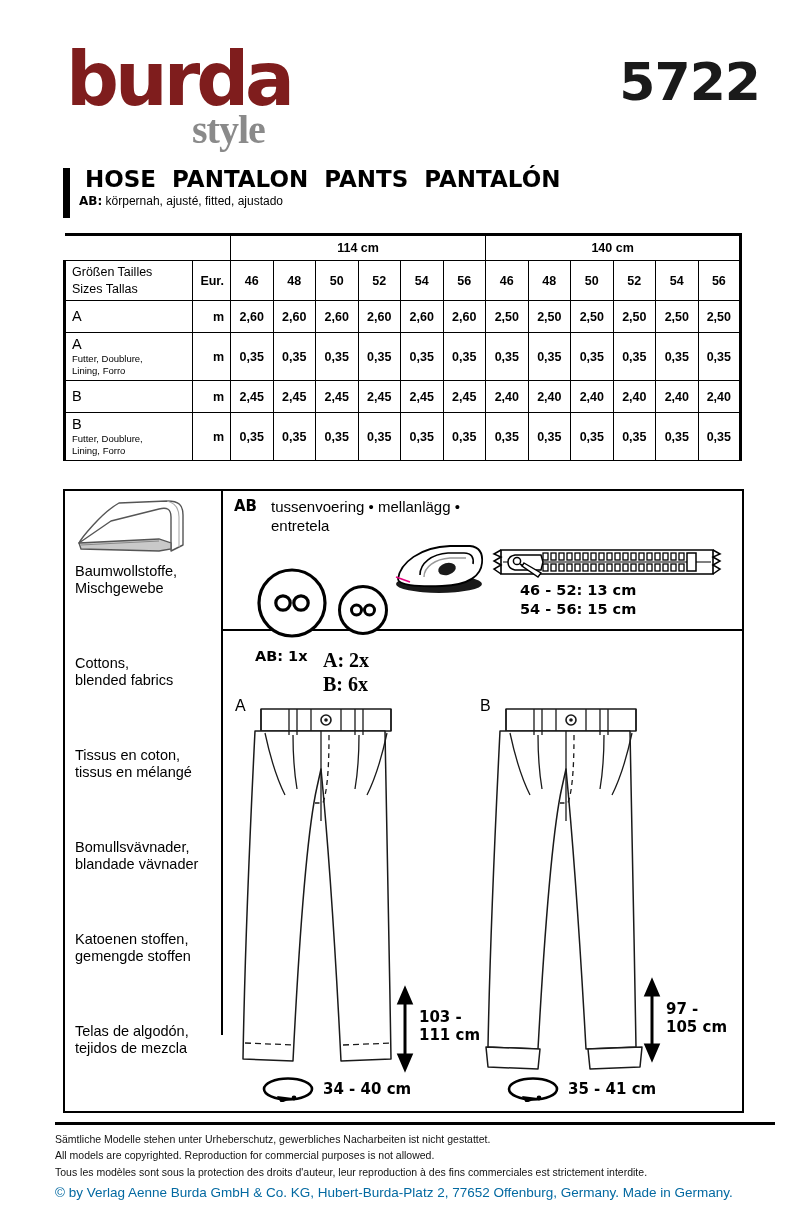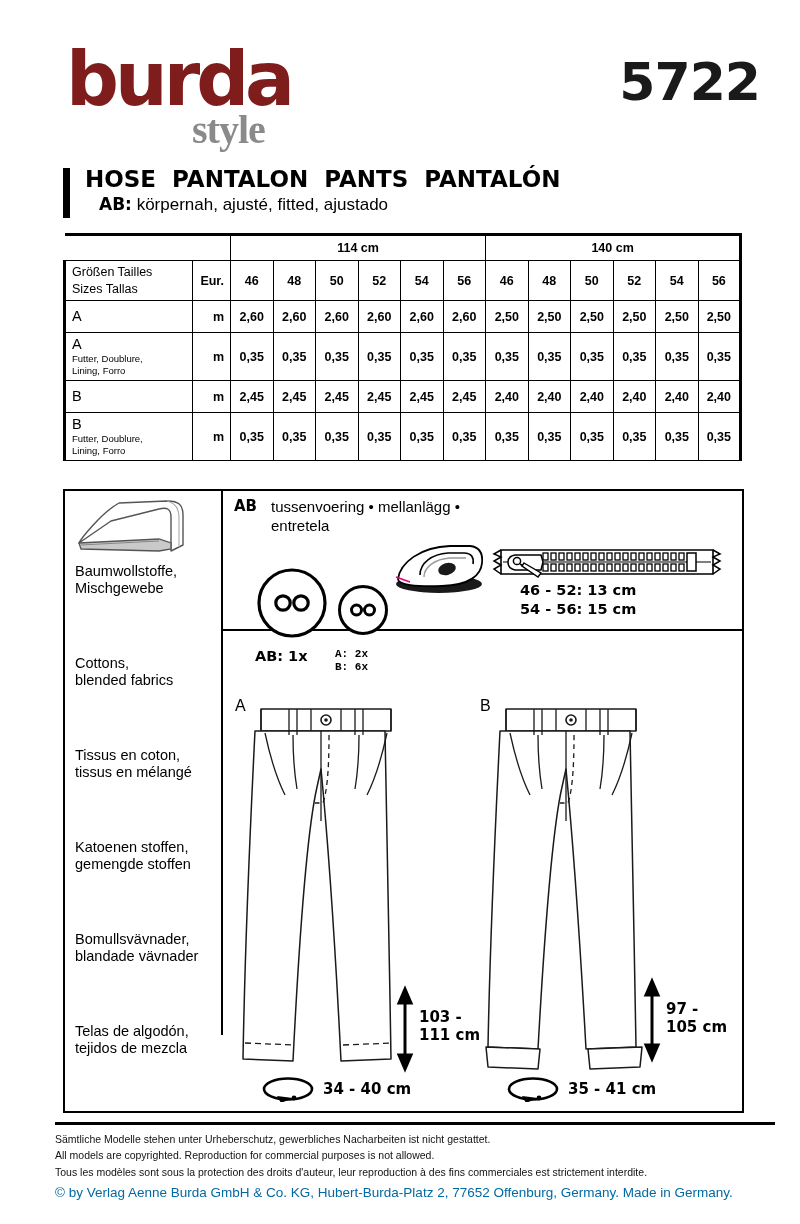--- a/index.html
+++ b/index.html
@@ -47,7 +47,7 @@
     font-weight: 700; font-size: 23px; letter-spacing: 0px;
     white-space: pre;
   }
-  .title-sub { margin-left: 36px; margin-top: 2px; font-size: 17px; }
+  .title-sub { margin-left: 16px; margin-top: 2px; font-size: 12px; }
   .title-sub b { font-weight: 700; font-family: "DejaVu Sans", sans-serif; }
 
   

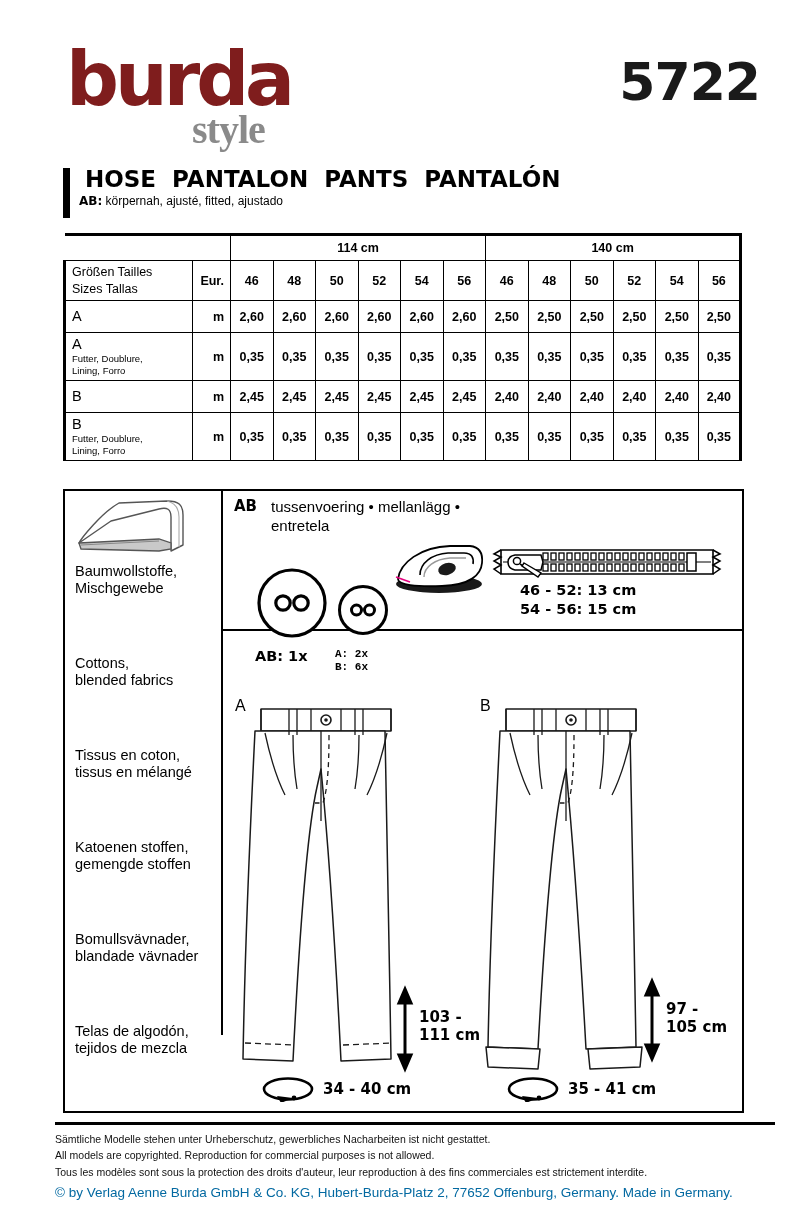--- a/index.html
+++ b/index.html
@@ -108,8 +108,8 @@
     font-family: "DejaVu Sans", sans-serif; font-weight: 700; font-size: 14.5px;
   }
   .btn-cap-2 {
-    position: absolute; left: 112px; top: 157px;
-    font-family: Liberation Mono, monospace; font-weight: 700; font-size: 11px;
+    position: absolute; left: 100px; top: 157px;
+    font-family: Liberation Serif, serif; font-weight: 700; font-size: 20px;
     line-height: 1.22;
   }
   .iron-icon { position: absolute; left: 167px; top: 50px; }

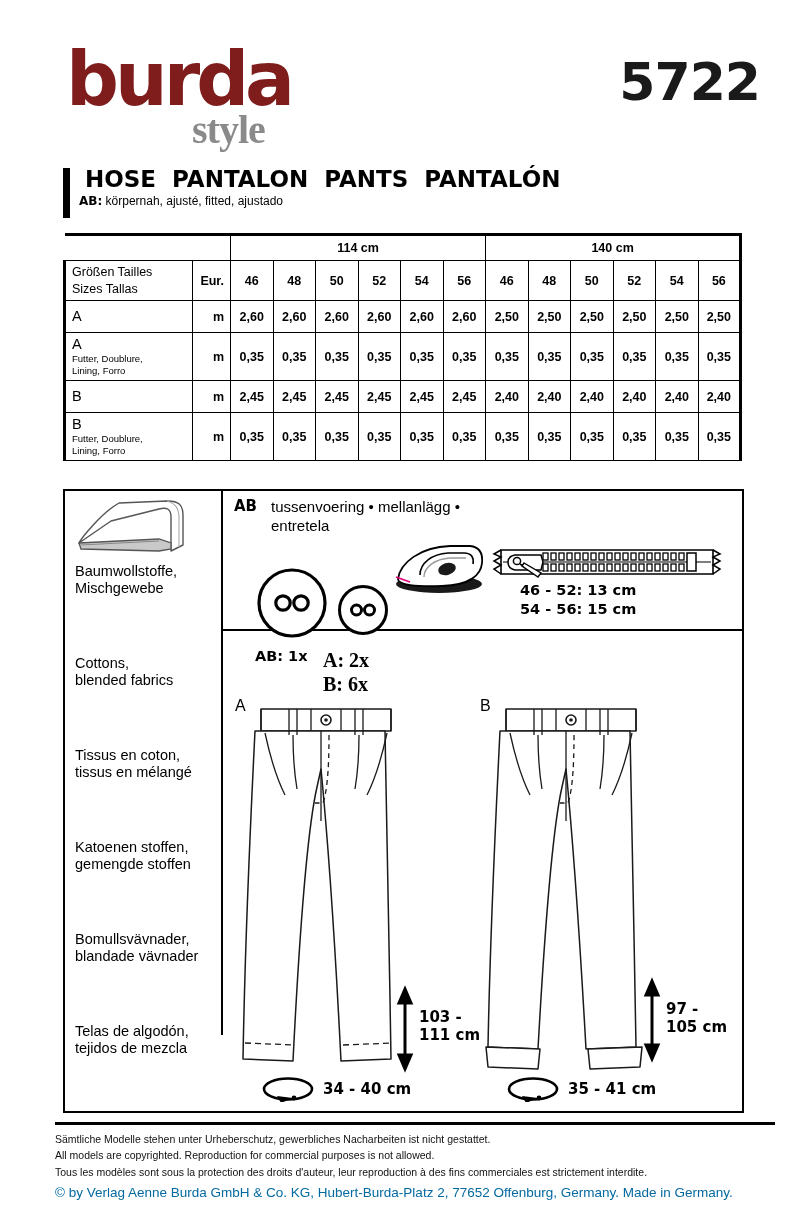--- a/index.html
+++ b/index.html
@@ -313,12 +313,12 @@
             <div>tissus en mélangé</div>
           </div>
           <div class="fab-item">
+            <div>Bomullsvävnader,</div>
+            <div>blandade vävnader</div>
+          </div>
+          <div class="fab-item">
             <div>Katoenen stoffen,</div>
             <div>gemengde stoffen</div>
-          </div>
-          <div class="fab-item">
-            <div>Bomullsvävnader,</div>
-            <div>blandade vävnader</div>
           </div>
           <div class="fab-item">
             <div>Telas de algodón,</div>

